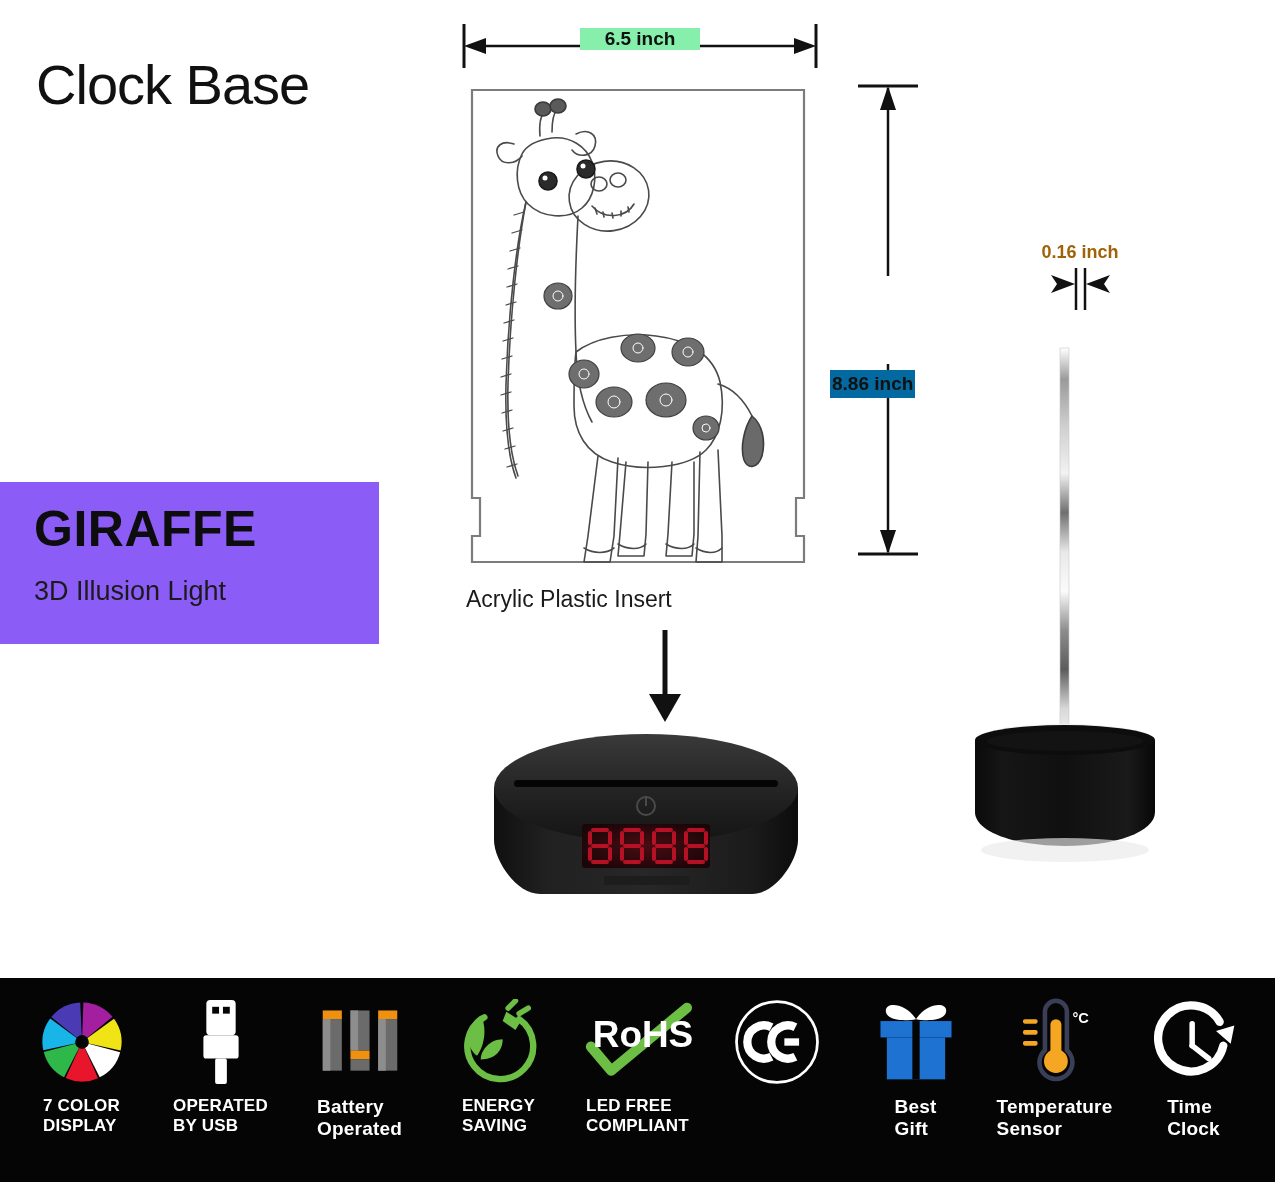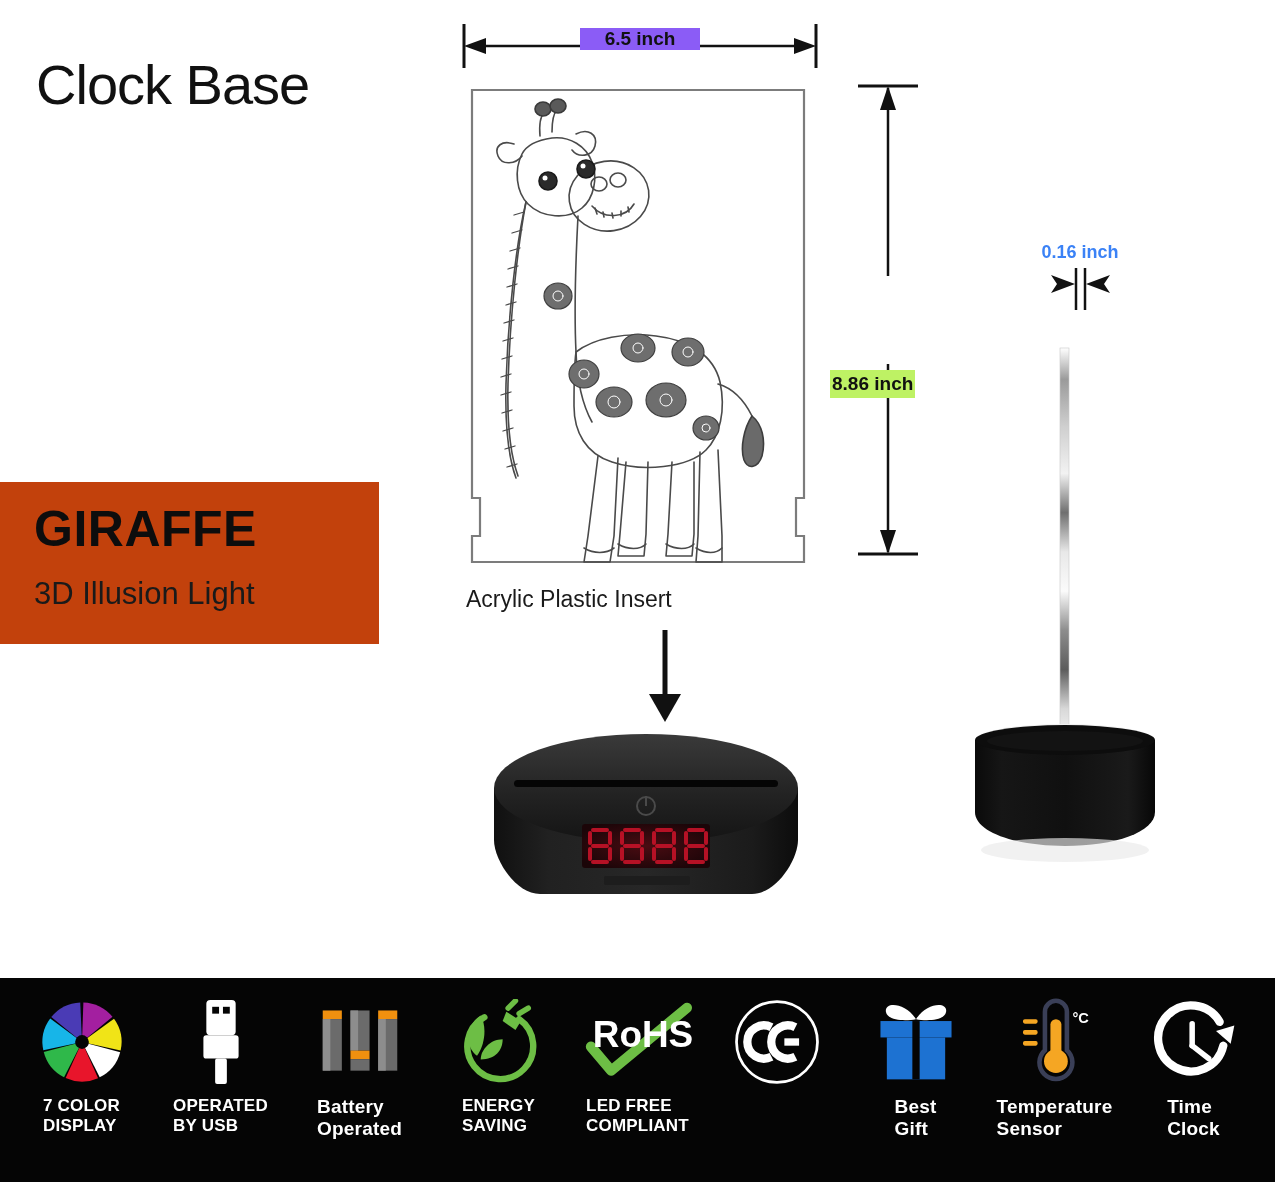--- a/index.html
+++ b/index.html
@@ -71,7 +71,7 @@
     font-size: 19px;
     font-weight: 700;
     color: #111;
-    background: #8b5cf6;
+    background: #86efac;
     width: 120px;
     margin: 0 auto;
   }

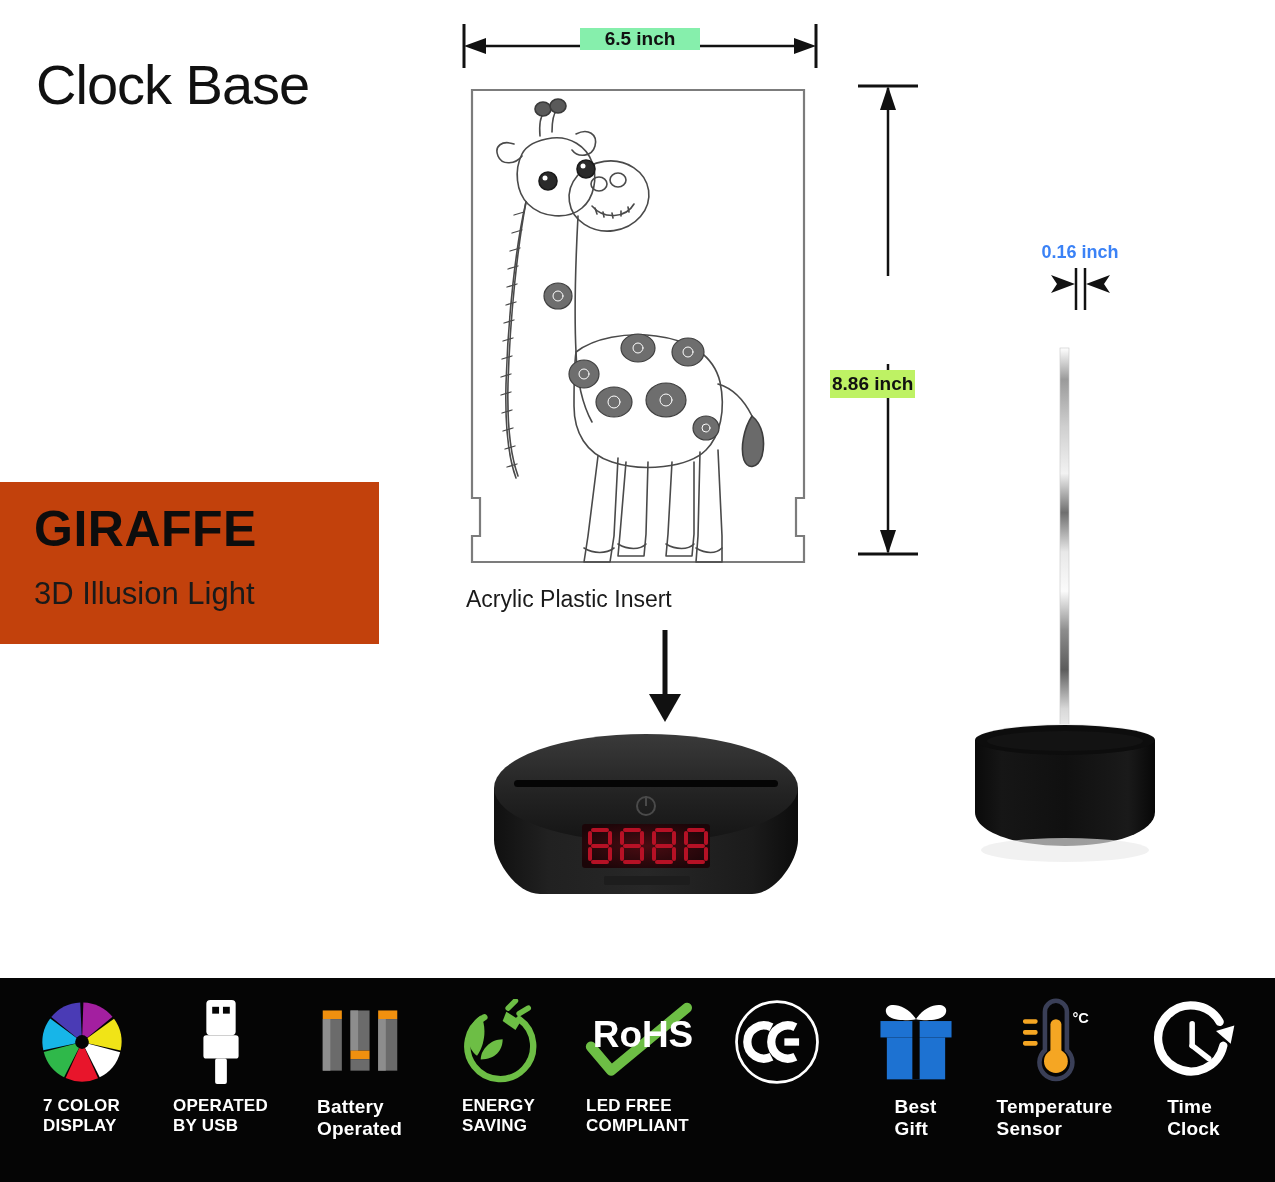--- a/index.html
+++ b/index.html
@@ -106,7 +106,7 @@
     text-align: center;
     font-size: 18px;
     font-weight: 700;
-    color: #3b82f6;
+    color: #a16207;
   }
 
   

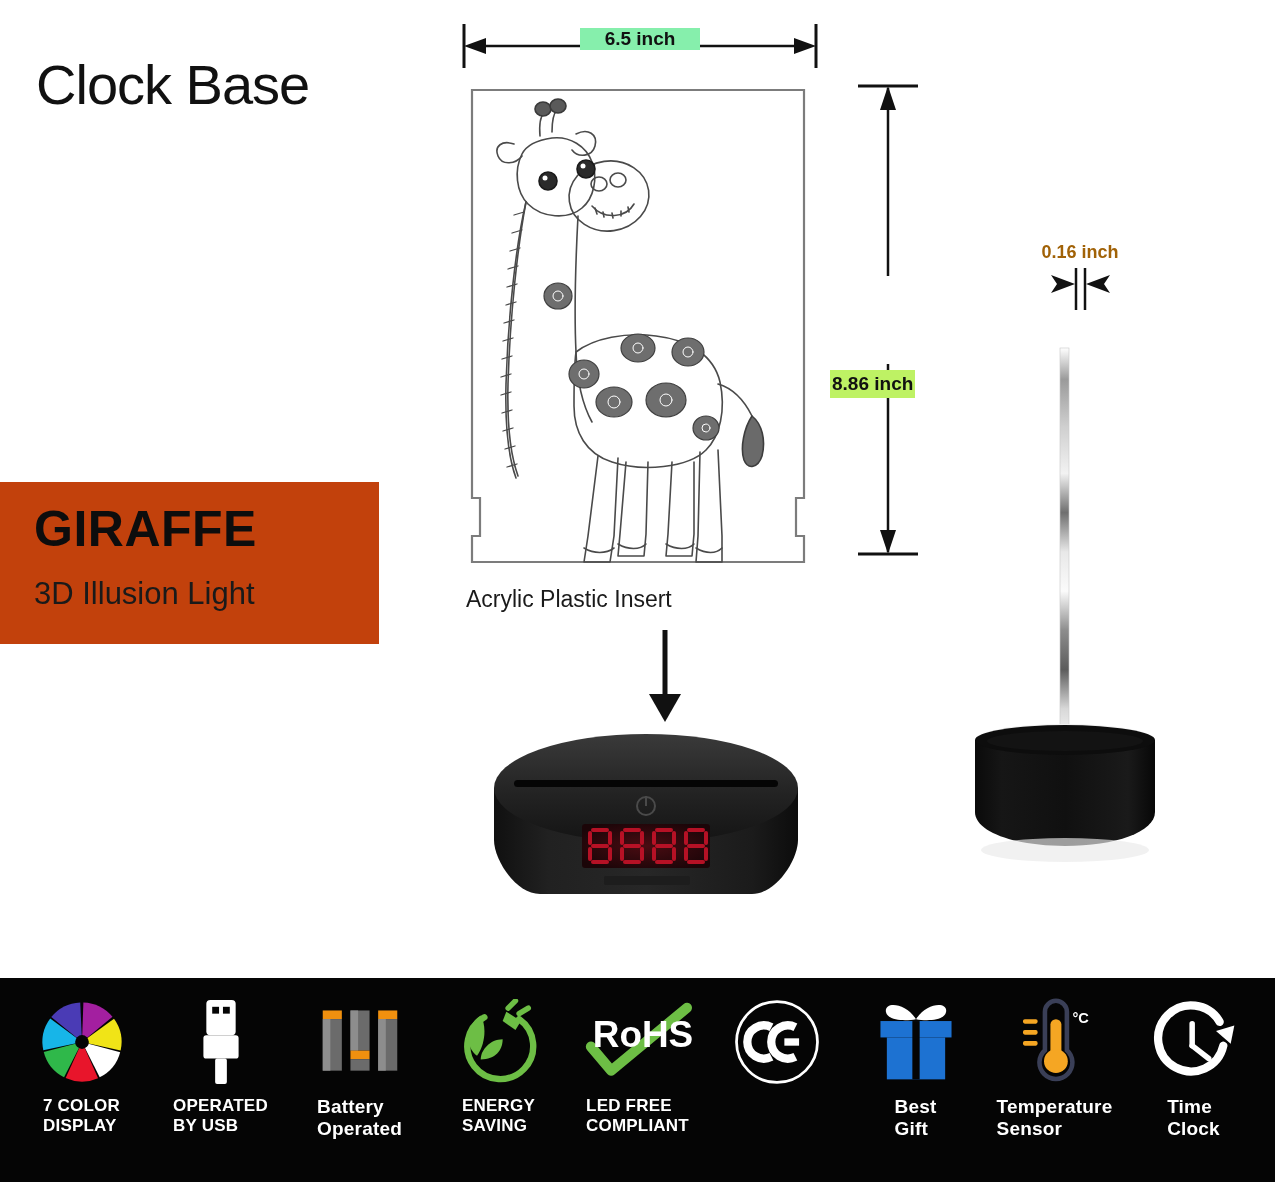--- a/index.html
+++ b/index.html
@@ -88,7 +88,7 @@
     font-size: 19px;
     font-weight: 700;
     color: #111;
-    background: #bef264;
+    background: #0369a1;
     white-space: nowrap;
     padding: 3px 2px;
   }

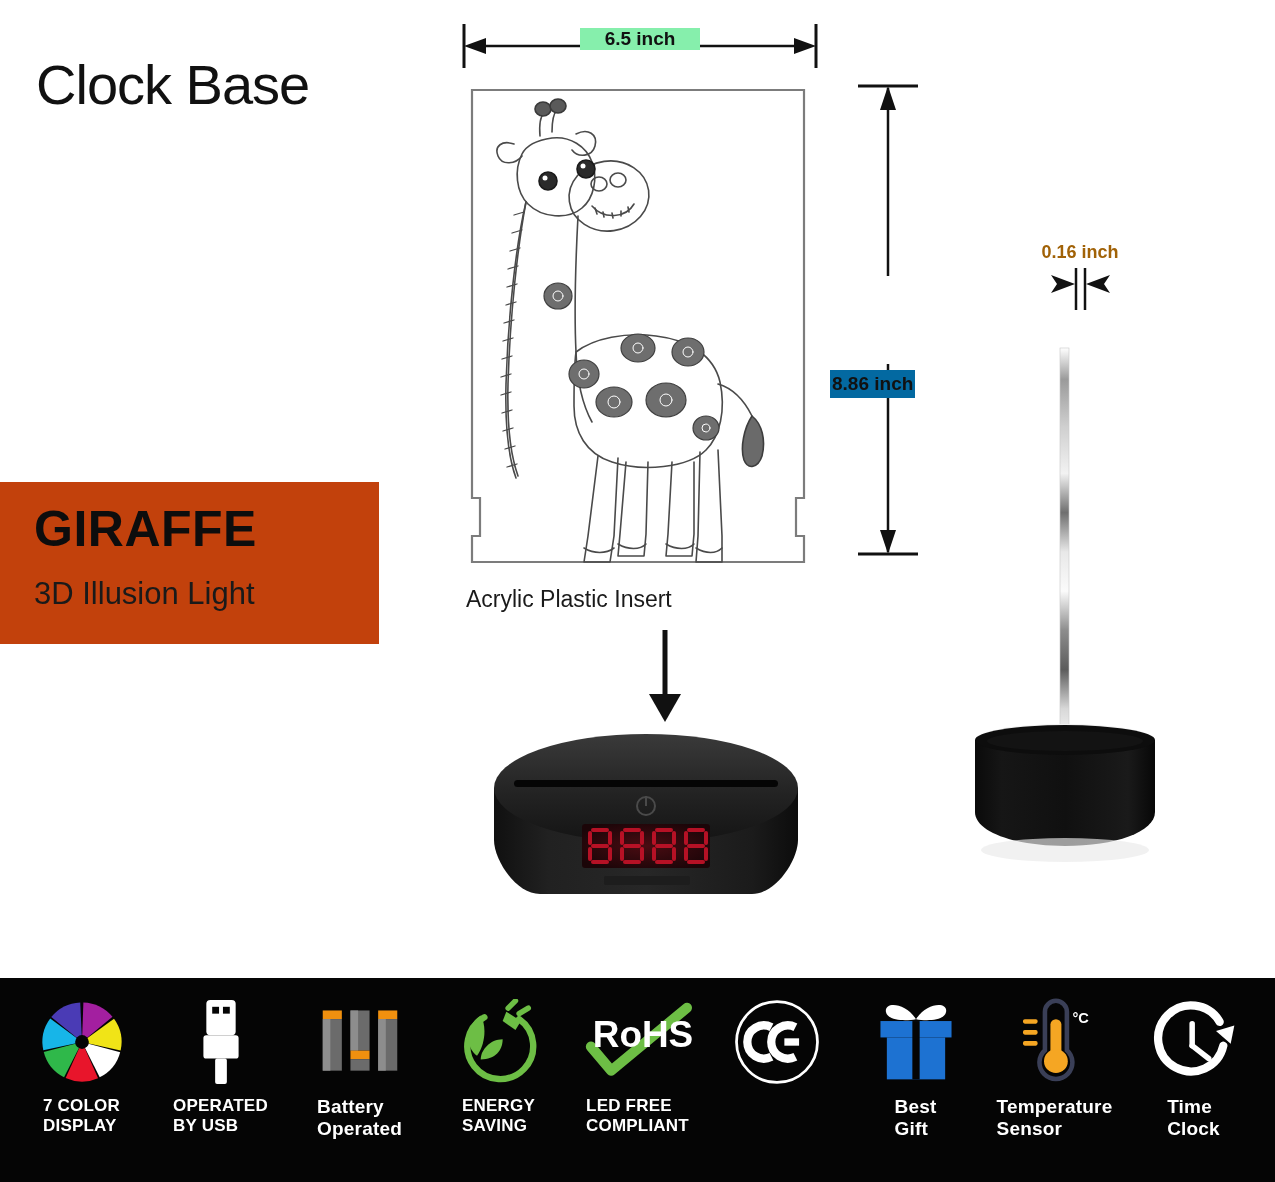--- a/index.html
+++ b/index.html
@@ -32,7 +32,7 @@
     position: absolute;
     left: 0px; top: 482px;
     width: 379px; height: 162px;
-    background: #c2410c;
+    background: #8b5cf6;
     padding: 22px 0 0 34px;
   }
   #badge-name {

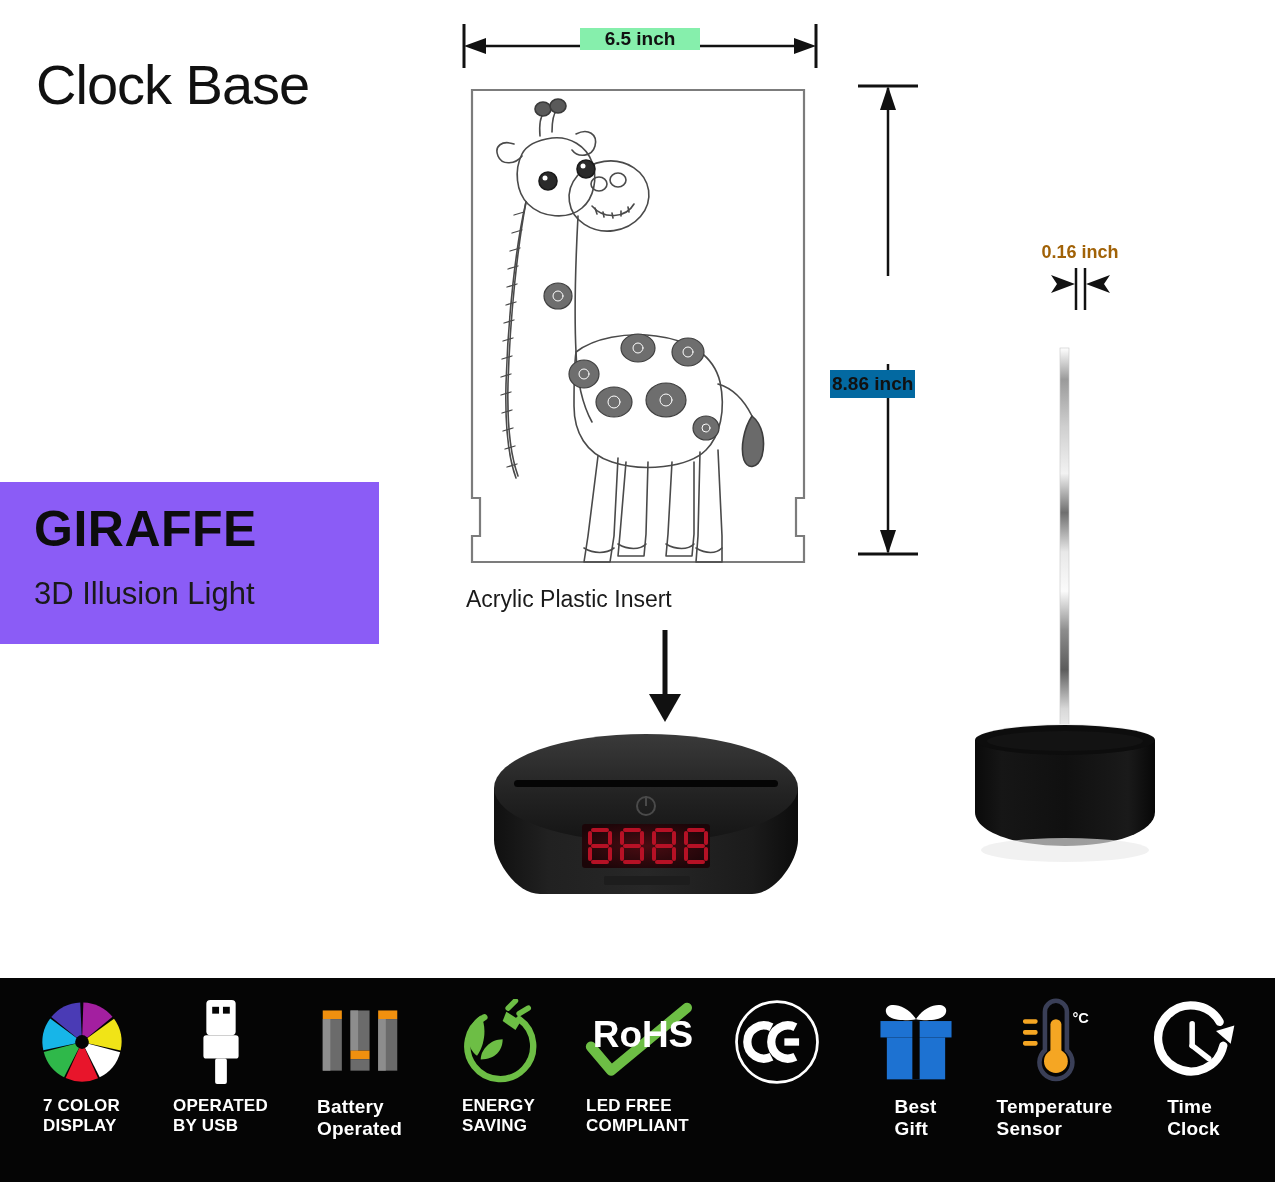--- a/index.html
+++ b/index.html
@@ -44,7 +44,7 @@
   }
   #badge-sub {
     margin-top: 22px;
-    font-size: 31px;
+    font-size: 27px;
     font-weight: 400;
     color: #1a1a1a;
     letter-spacing: 0px;

